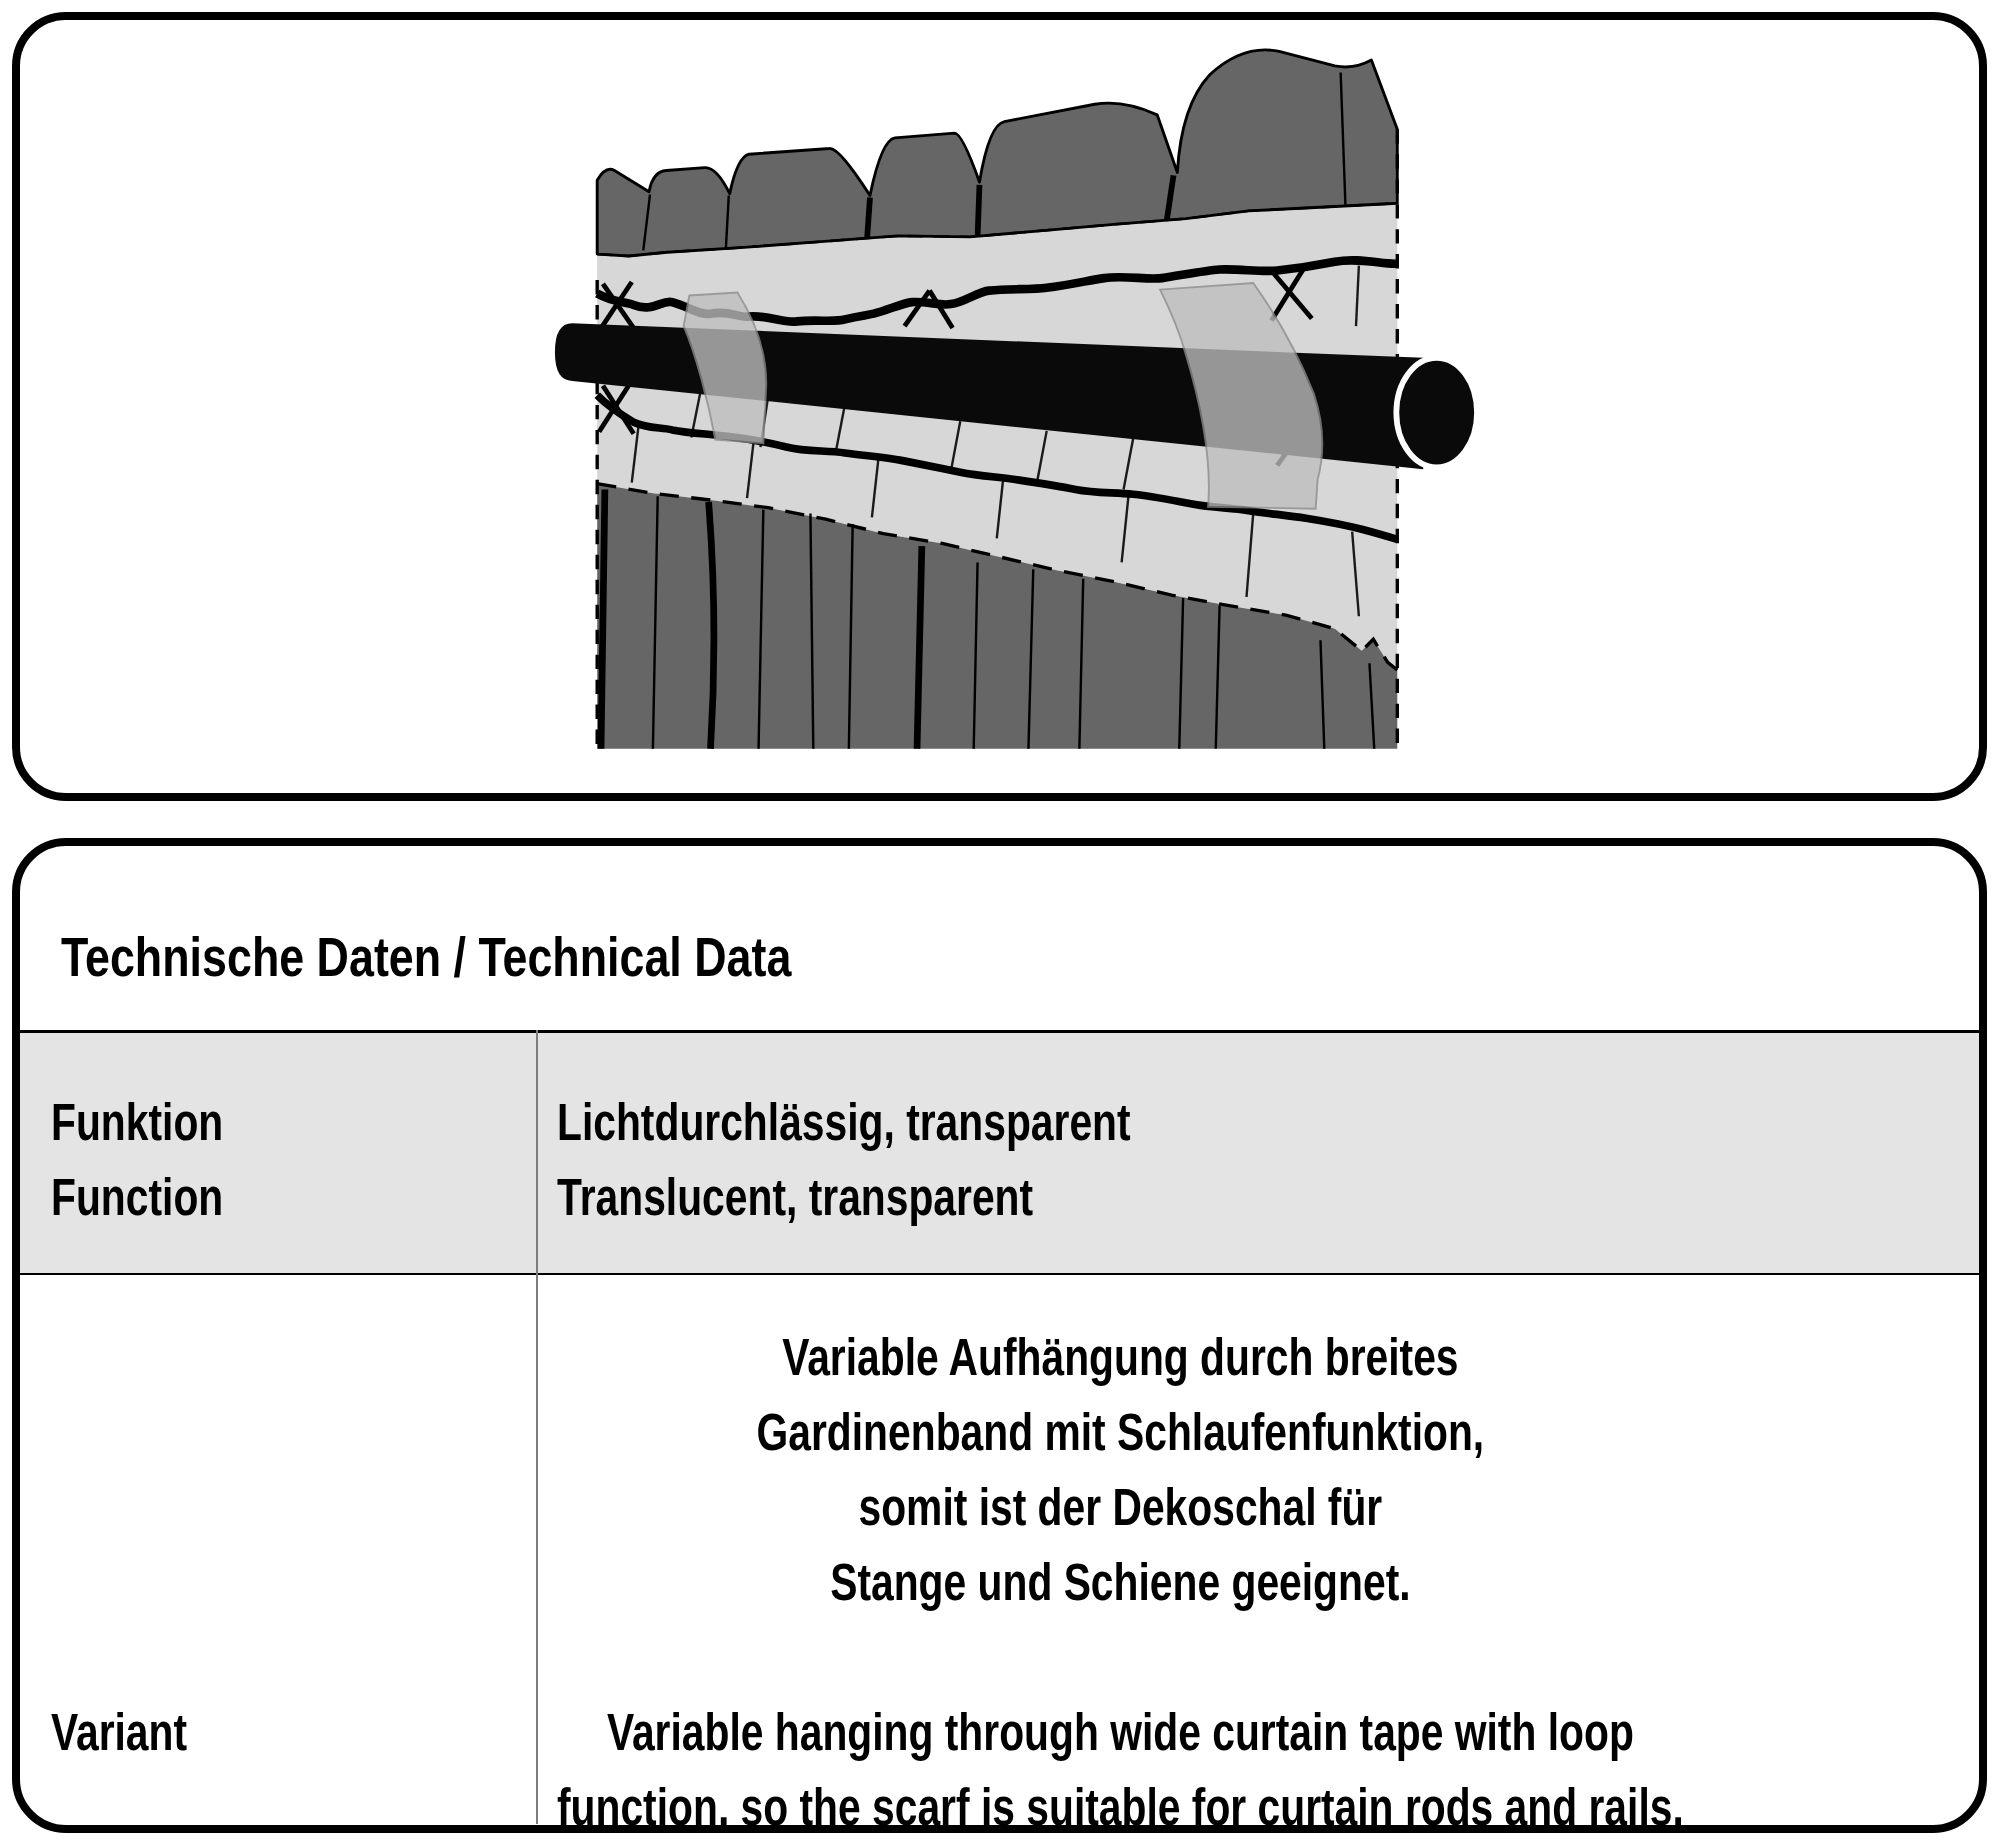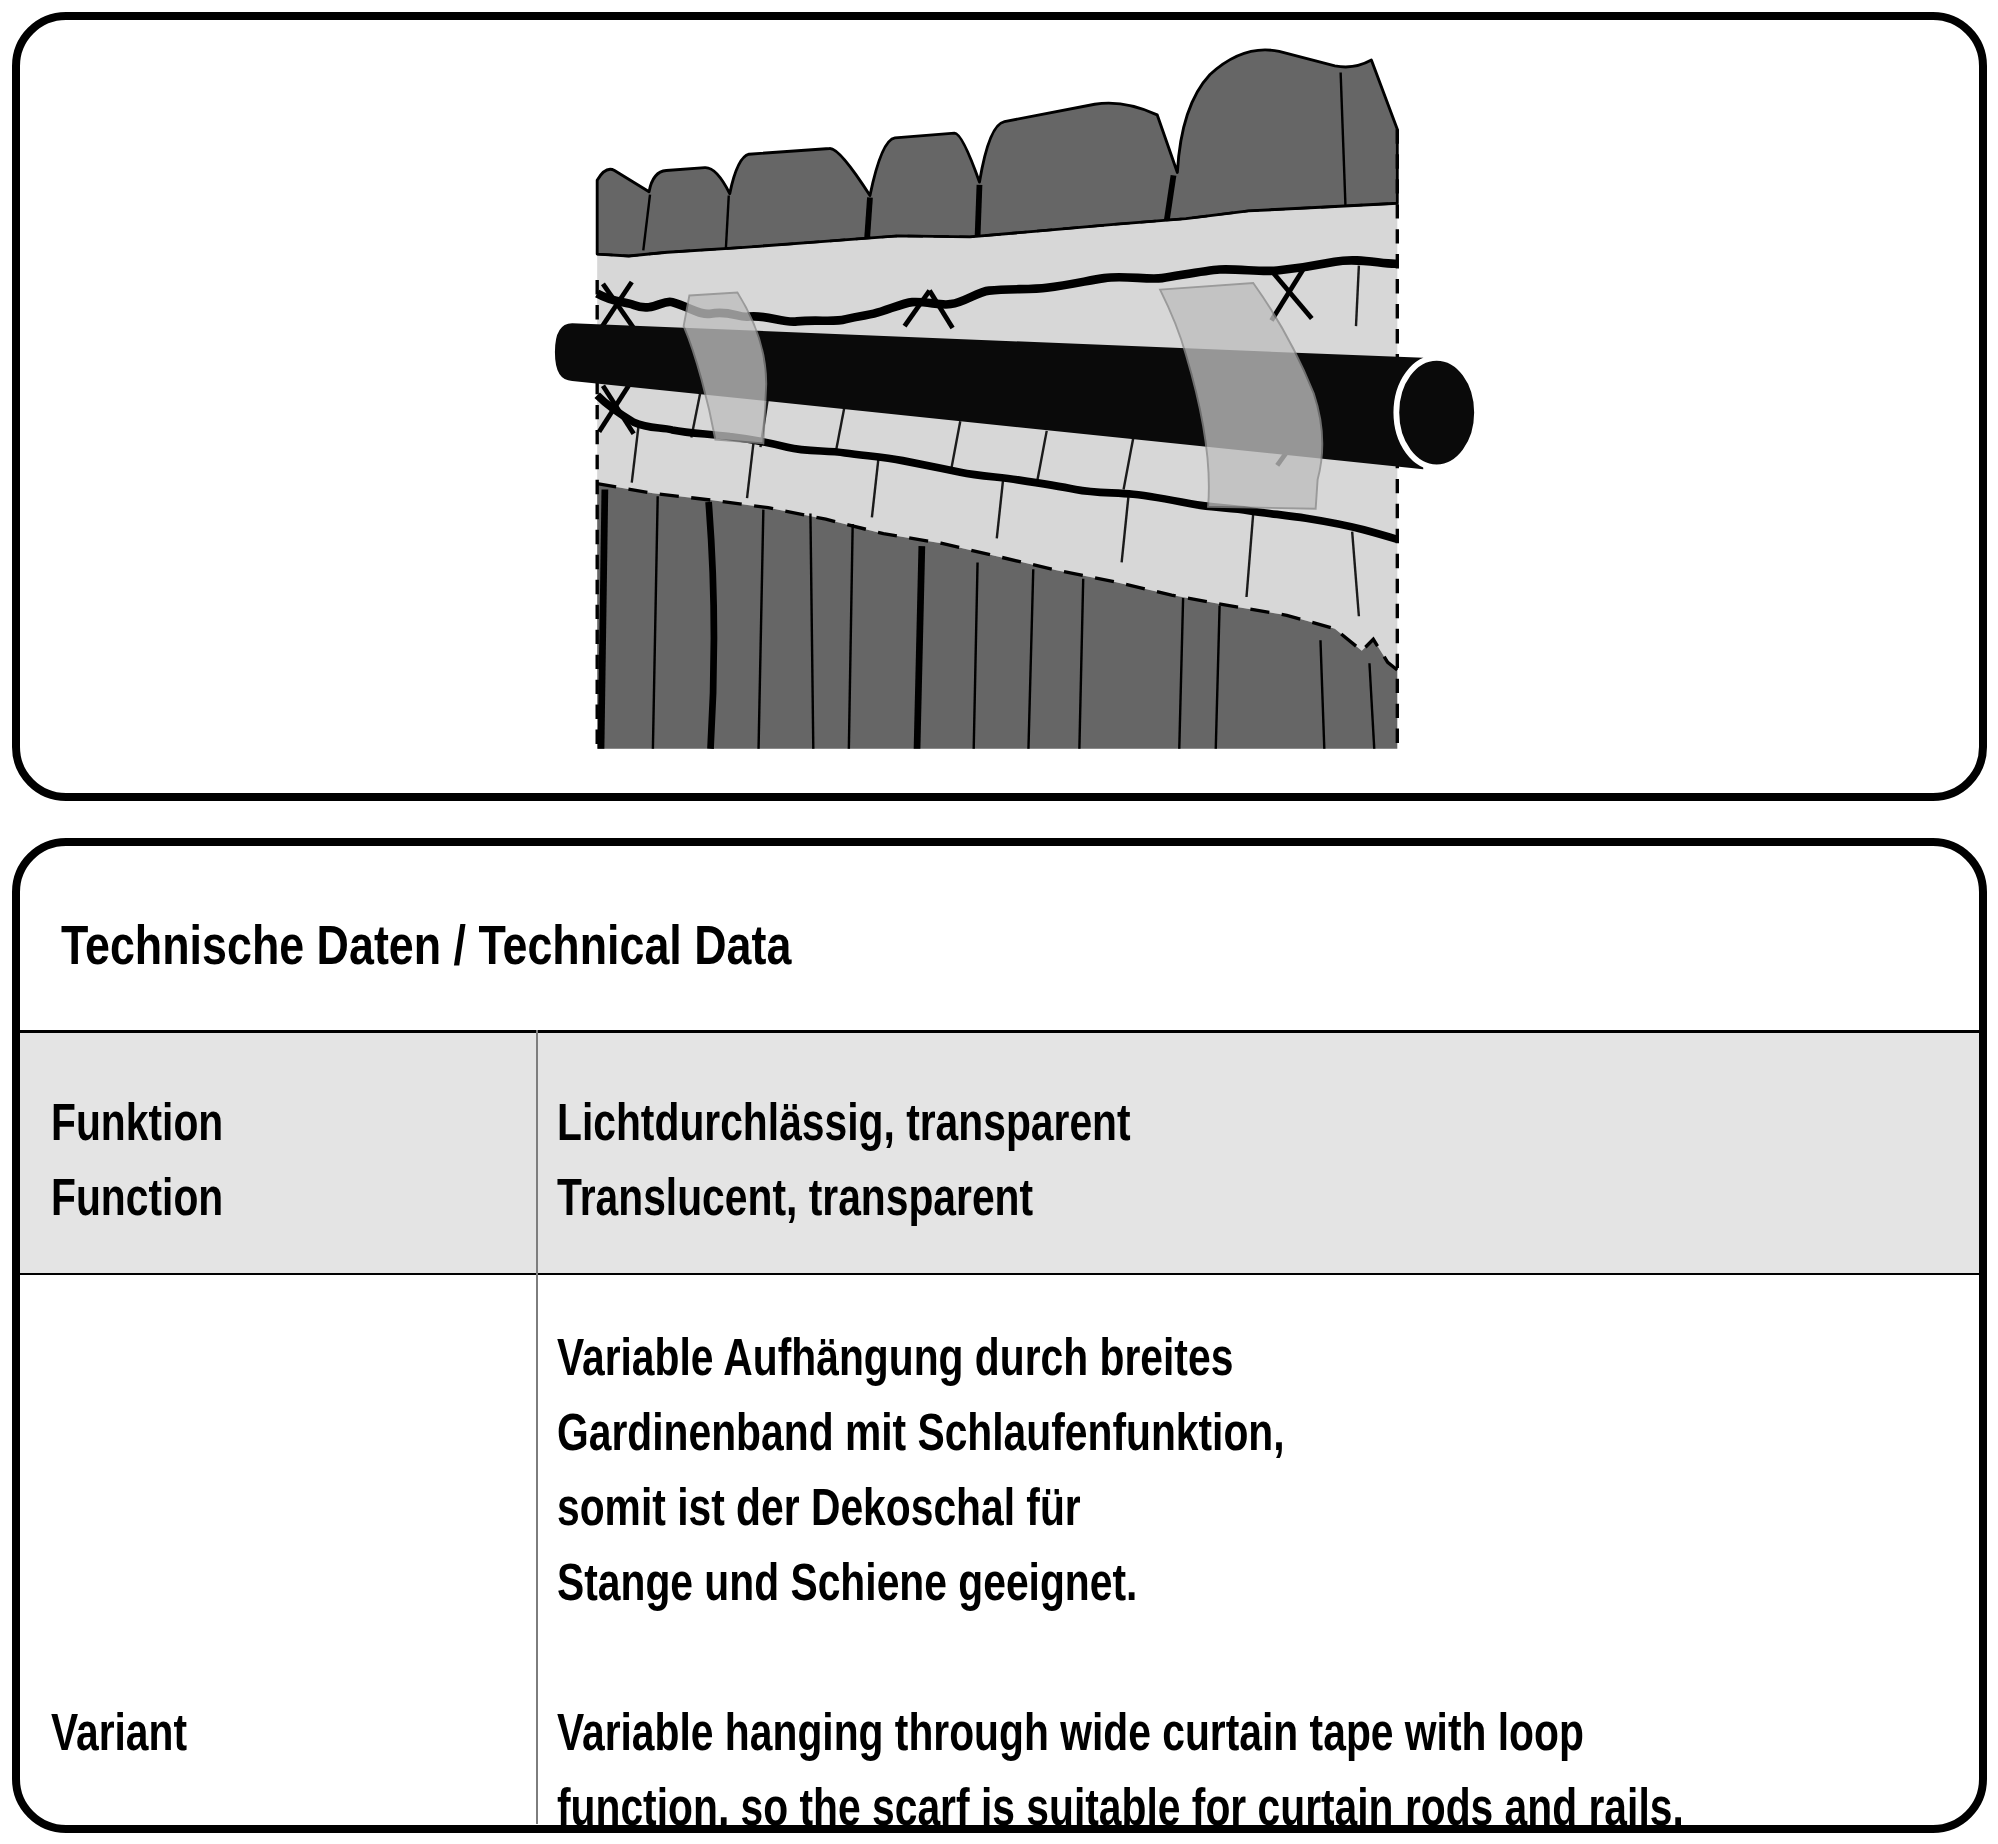--- a/index.html
+++ b/index.html
@@ -164,7 +164,7 @@
   </div>
 
   <div class="box bottom-box" style="position:absolute;">
-    <div class="abs" style="left:41px;top:65px;">
+    <div class="abs" style="left:41px;top:77px;">
       <span class="txt title-txt">Technische Daten / Technical Data</span>
     </div>
 

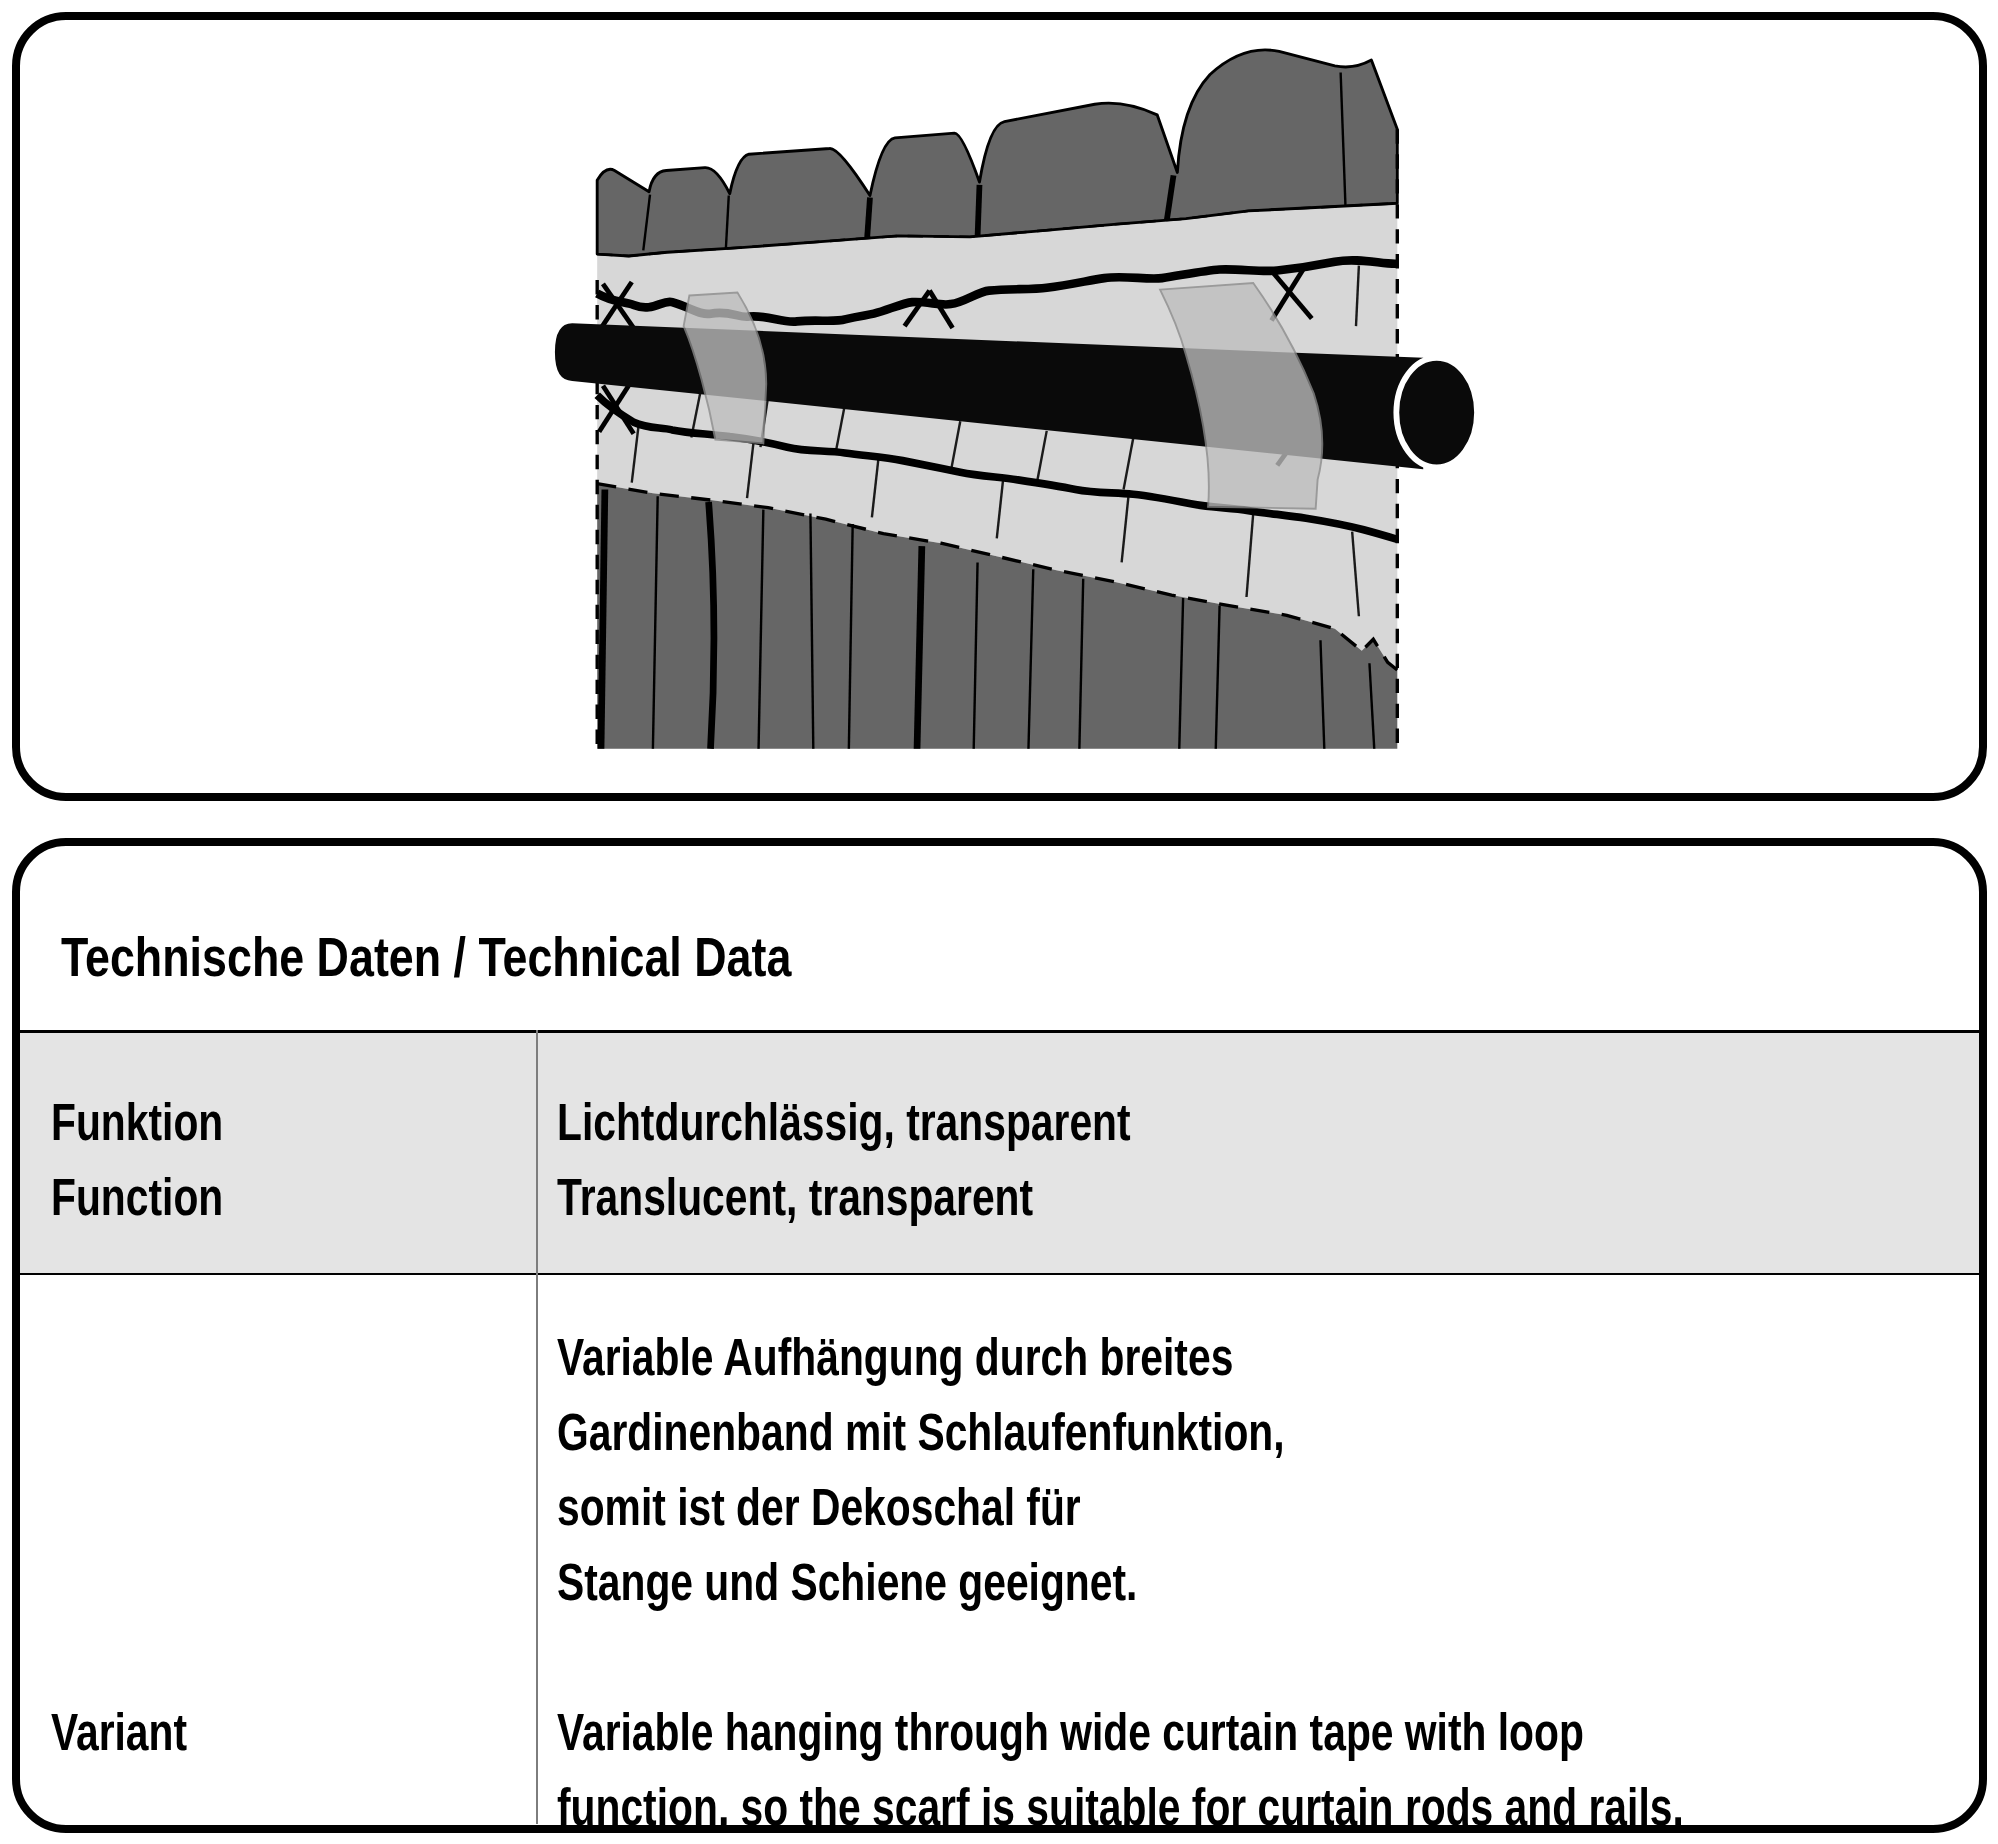--- a/index.html
+++ b/index.html
@@ -183,7 +183,7 @@
     <div class="abs" style="left:31px;top:849px;">
       <span class="txt">Variant</span>
     </div>
-    <div class="abs" style="left:537px;top:474px;">
+    <div class="abs" style="left:537px;top:474px;text-align:center;">
       <span class="txt">Variable Aufhängung durch breites
 Gardinenband mit Schlaufenfunktion,
 somit ist der Dekoschal für

